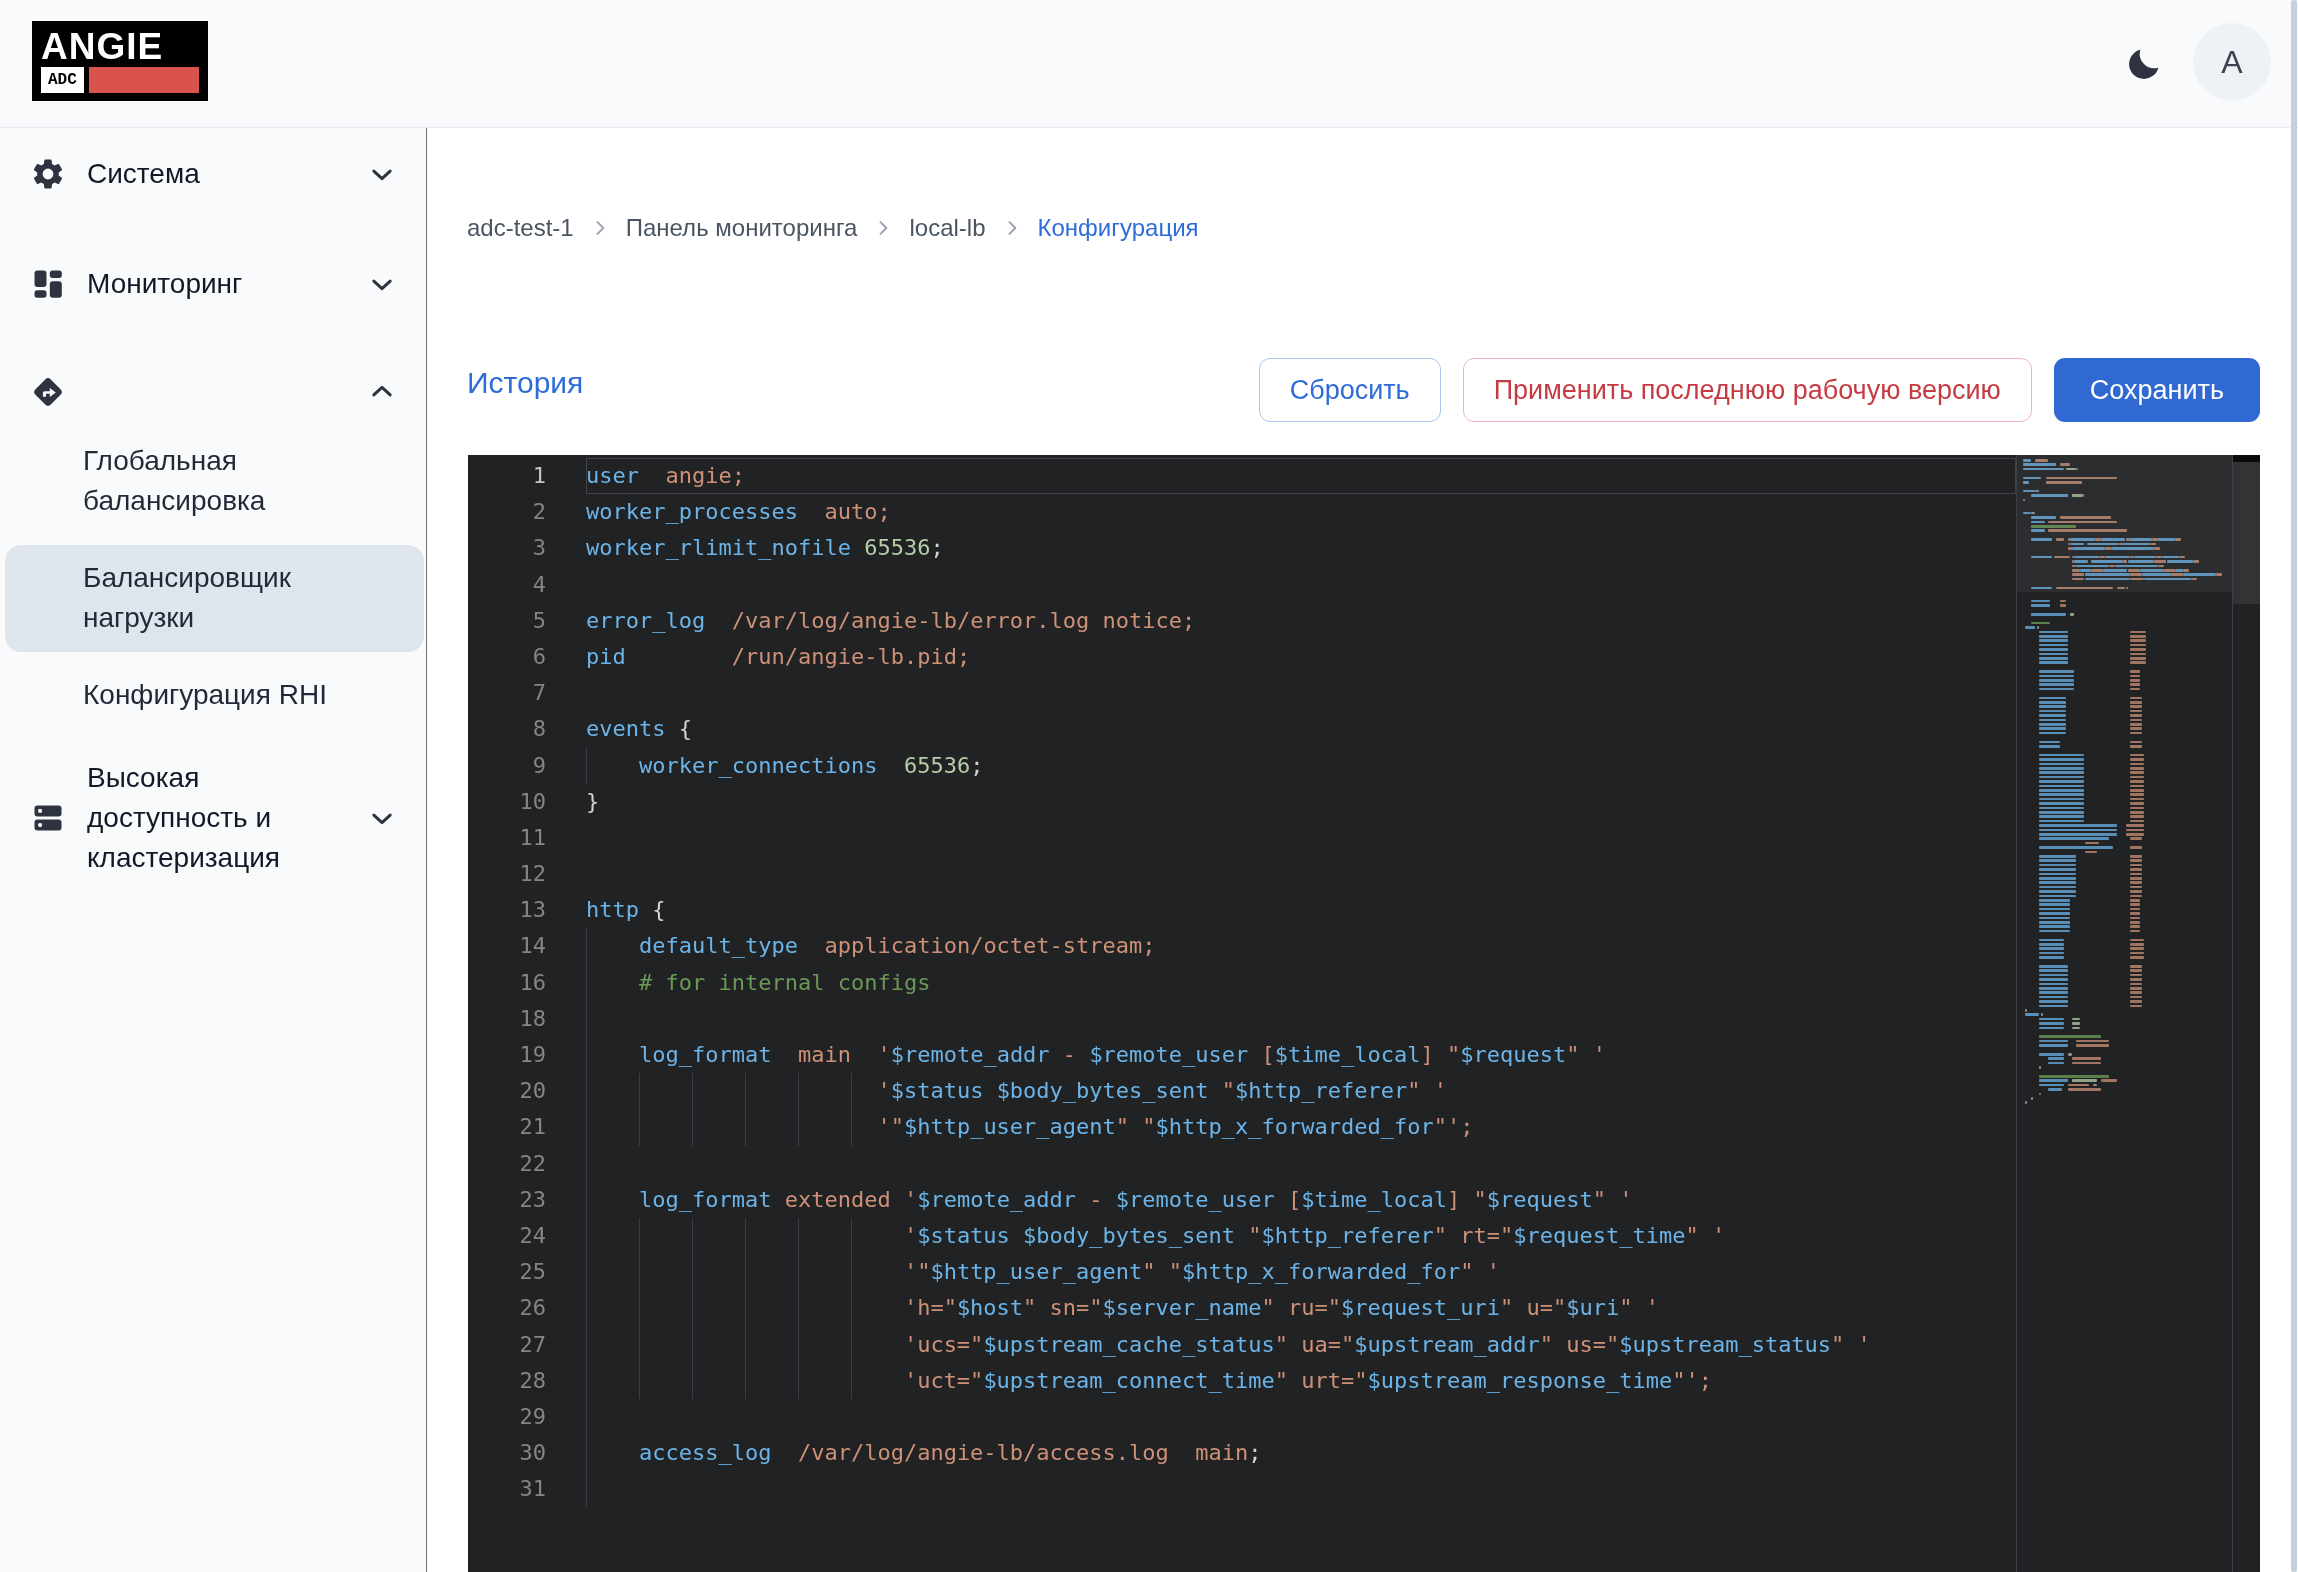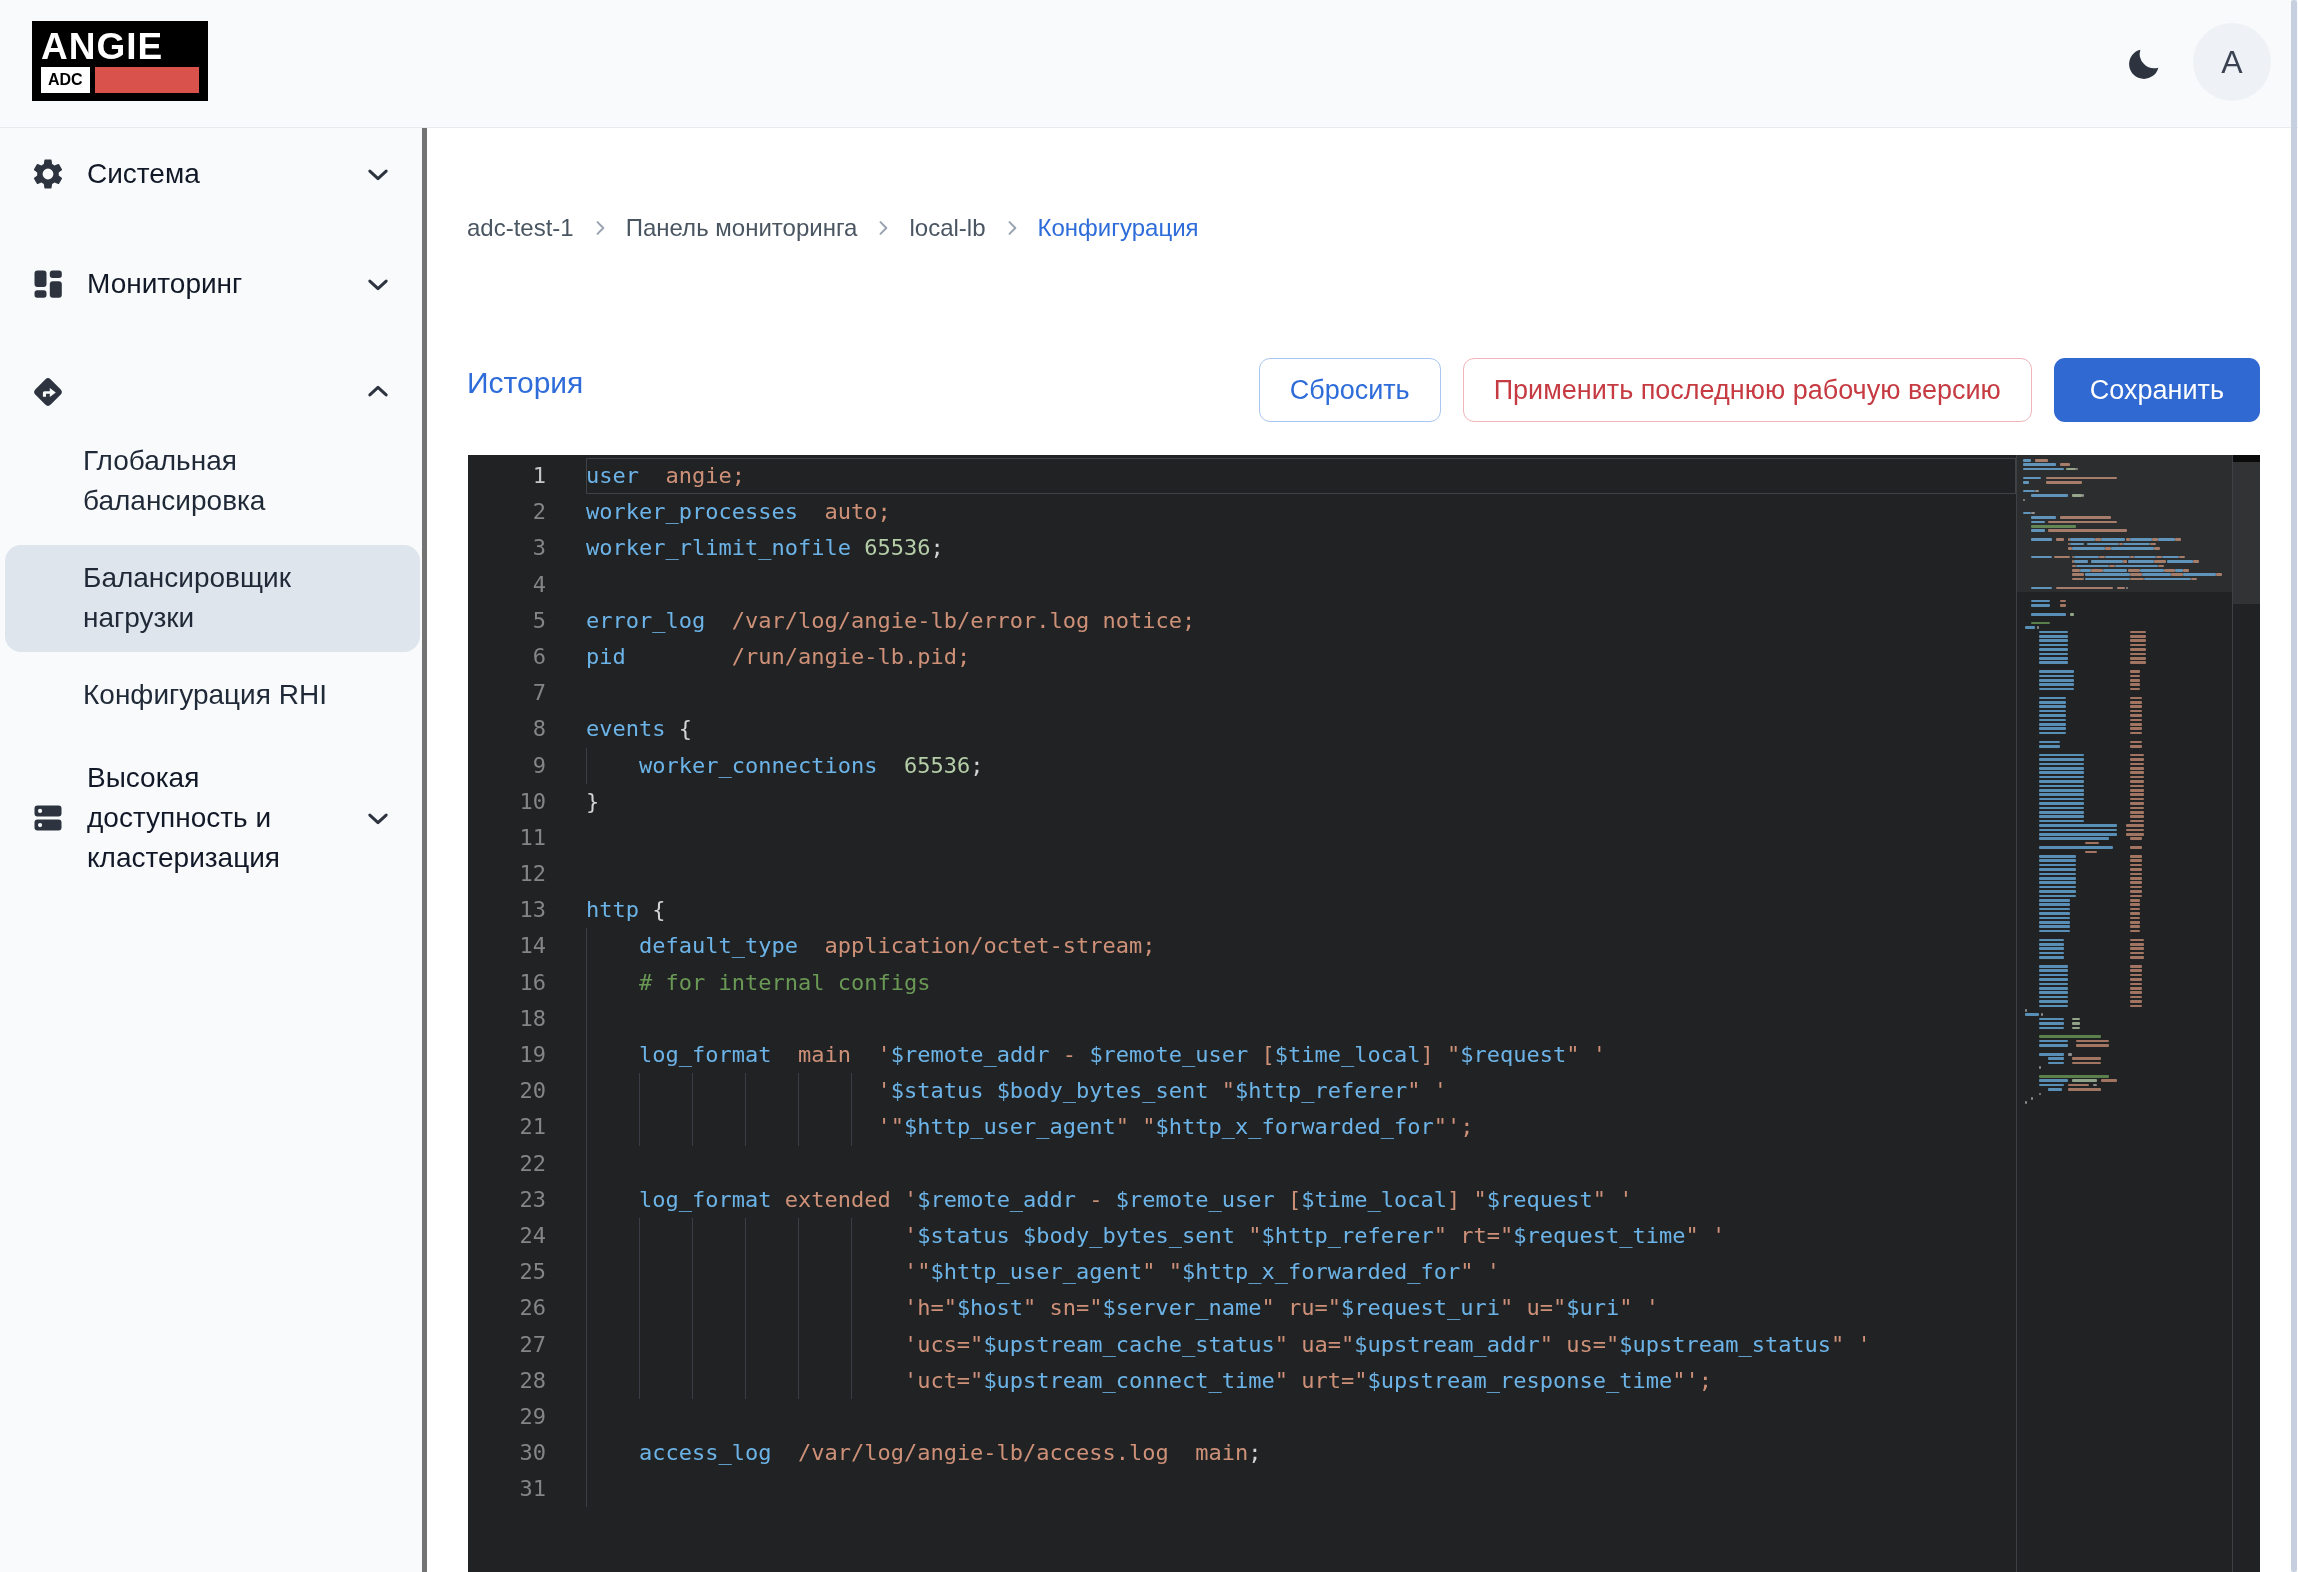--- a/index.html
+++ b/index.html
@@ -12,7 +12,7 @@
   #header{position:absolute;left:0;top:0;width:2298px;height:128px;background:#f9fafb;border-bottom:1px solid #e7eaee;box-sizing:border-box;}
   #logo{position:absolute;left:32px;top:21px;width:176px;height:80px;background:#000;box-sizing:border-box;padding:7px 9px 8px 9px;display:flex;flex-direction:column;justify-content:space-between;}
   #logo .word{color:#fff;font-weight:800;font-size:37px;line-height:1;letter-spacing:1px;}
-  #logo .row{display:flex;align-items:stretch;height:26px;}
+  #logo .row{display:flex;align-items:stretch;height:26px;font-family:Liberation Mono, monospace;}
   #logo .adc{background:#fff;color:#000;font-weight:800;font-size:16px;display:flex;align-items:center;justify-content:center;padding:0 7px;}
   #logo .red{flex:1;background:#d9534c;margin-left:5px;}
   #moon-btn{position:absolute;left:2124px;top:44px;width:40px;height:40px;border:none;background:transparent;cursor:pointer;padding:0;}

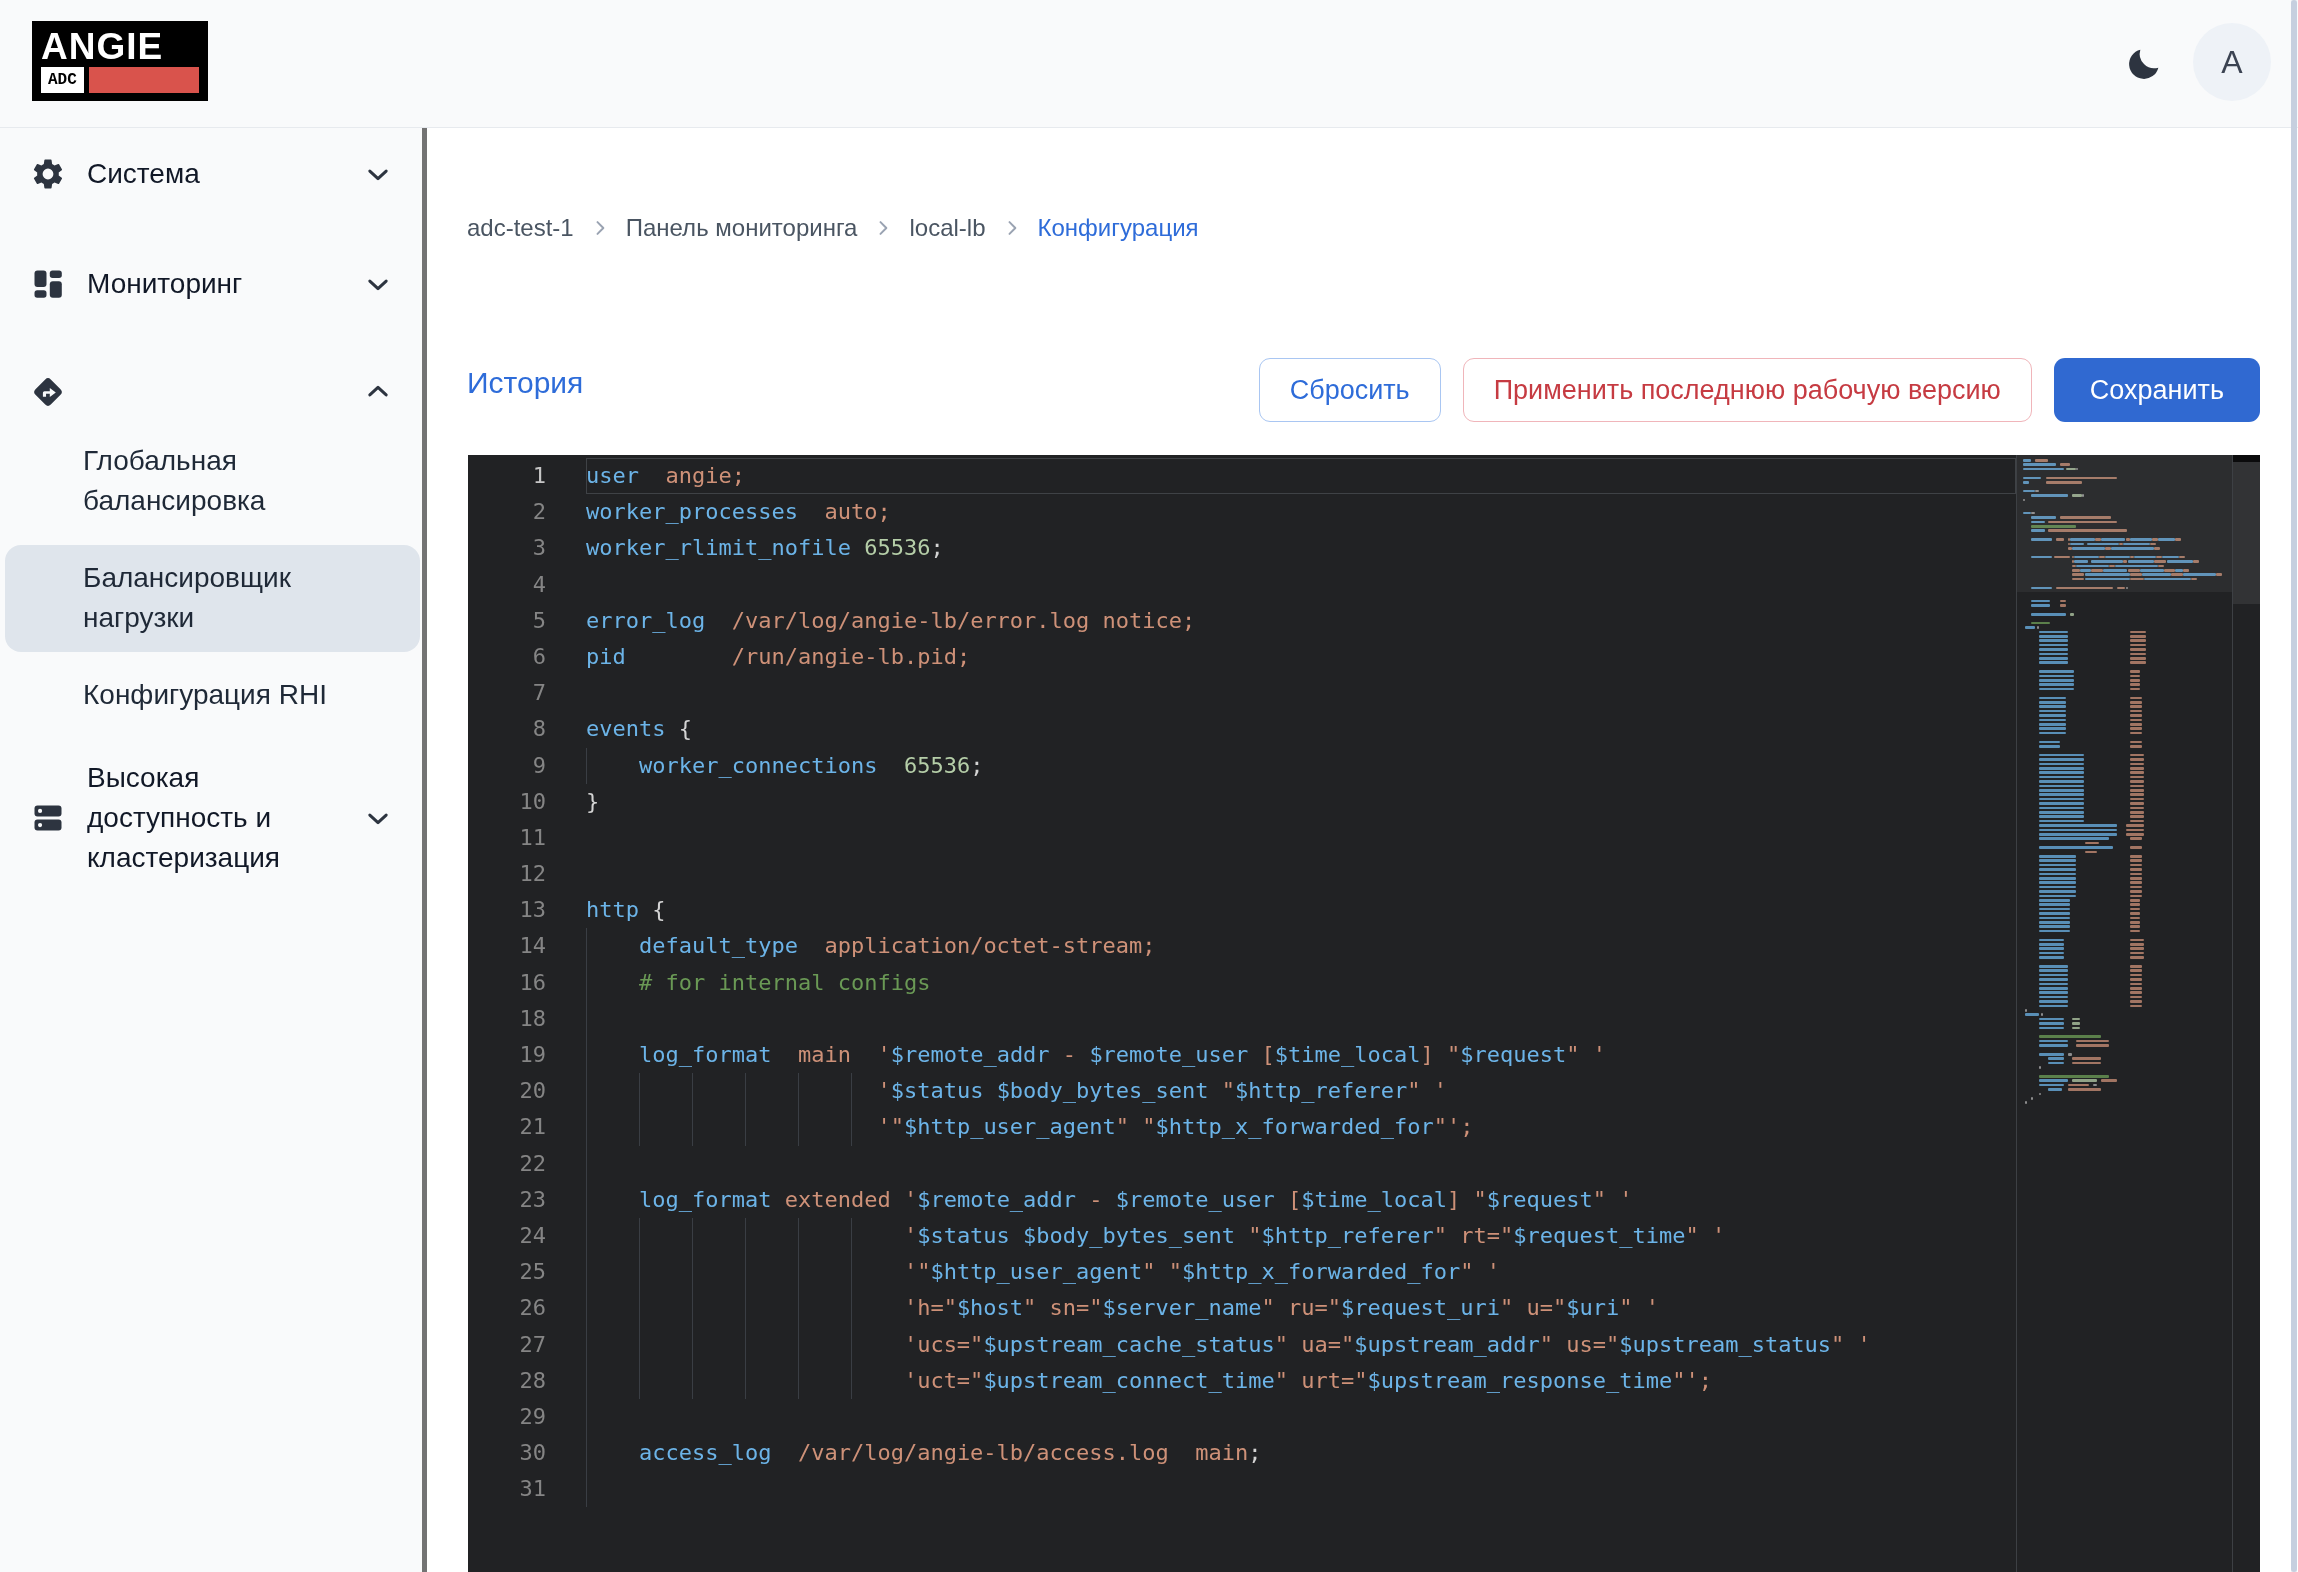--- a/index.html
+++ b/index.html
@@ -18,7 +18,7 @@
   #moon-btn{position:absolute;left:2124px;top:44px;width:40px;height:40px;border:none;background:transparent;cursor:pointer;padding:0;}
   #avatar{position:absolute;left:2193px;top:23px;width:78px;height:78px;border-radius:50%;background:#eef2f7;display:flex;align-items:center;justify-content:center;font-size:32px;color:#3b4352;cursor:pointer;}
   
-  #sidebar{position:absolute;left:0;top:128px;width:427px;bottom:0;background:#f9fafb;border-right:5px solid #737373;box-sizing:border-box;padding-top:26px;}
+  #sidebar{position:absolute;left:0;top:128px;width:427px;bottom:0;background:#f9fafb;border-right:1px solid #737373;box-sizing:border-box;padding-top:26px;}
   .nav-item{display:flex;align-items:center;gap:21px;padding:0 30px;margin-bottom:70px;cursor:pointer;}
   .nav-item .nav-icon{width:36px;flex:none;display:flex;align-items:center;}
   .nav-item .nav-label{flex:1;font-size:28px;color:#111827;line-height:1.42;max-width:234px;}

